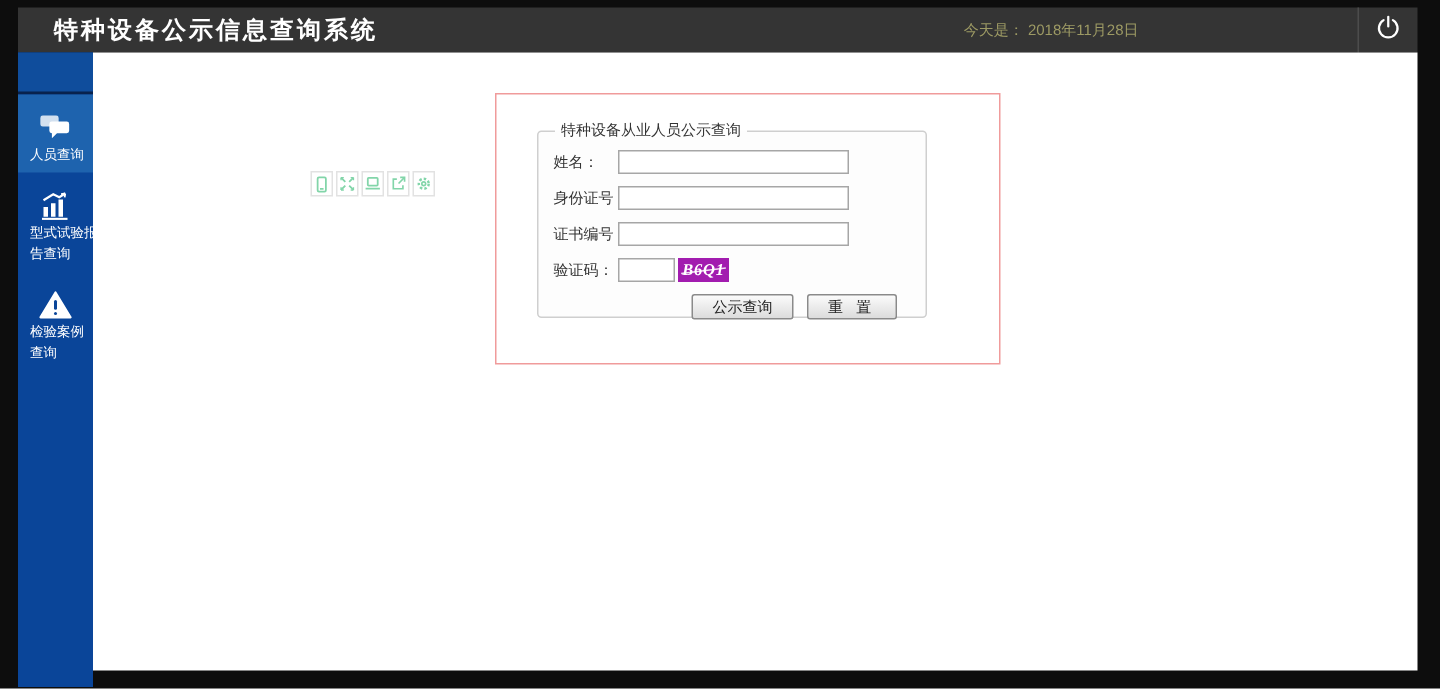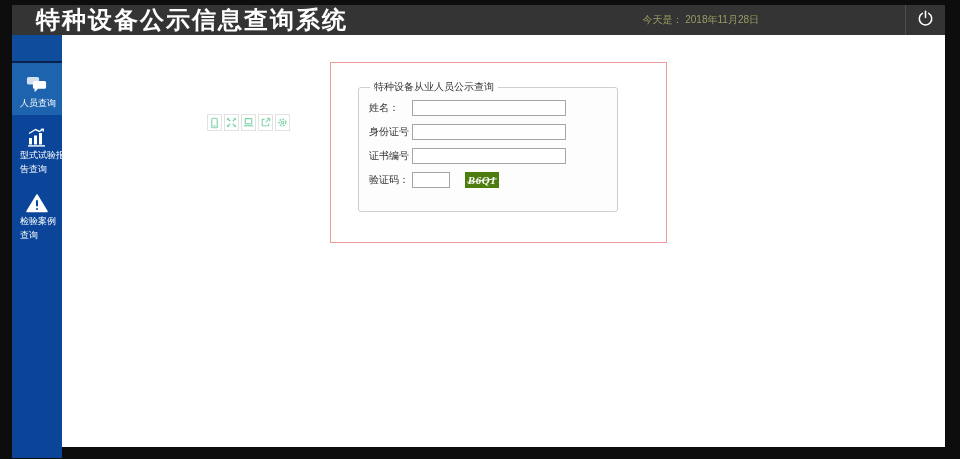--- a/index.html
+++ b/index.html
@@ -19,7 +19,7 @@
   }
   .app-title {
     margin-left: 24px;
-    color: #ffffff; font-size: 24px; font-weight: bold; letter-spacing: 2px;
+    color: #ffffff; font-size: 16px; font-weight: bold; letter-spacing: 2px;
     white-space: nowrap;
     font-family: Liberation Serif, serif;
   }

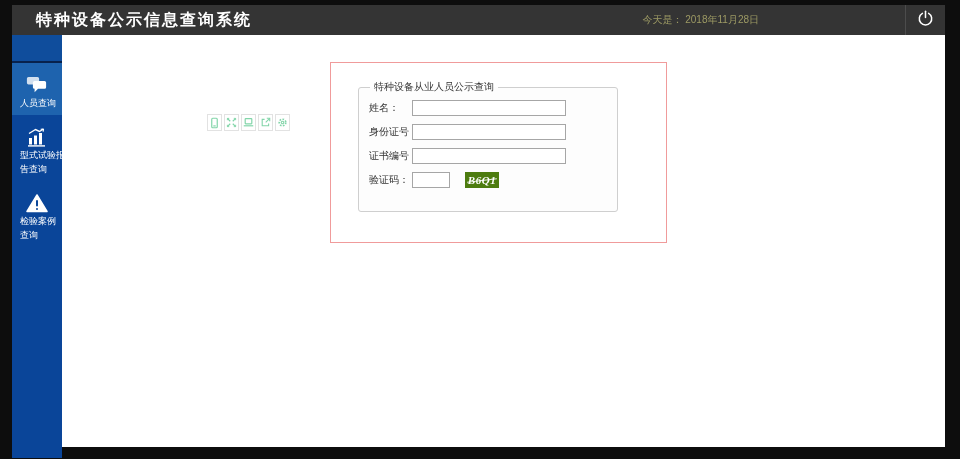--- a/index.html
+++ b/index.html
@@ -91,7 +91,7 @@
   }
   .captcha-input { width: 38px; }
   .captcha-box {
-    width: 34px; height: 16px; margin-left: 15px; background: #4d7c0f;
+    width: 34px; height: 16px; margin-left: 2px; background: #a21caf;
     color: #ffffff; font-size: 11px; font-weight: bold; font-style: italic;
     font-family: "Liberation Serif", serif;
     display: flex; align-items: center; justify-content: center;

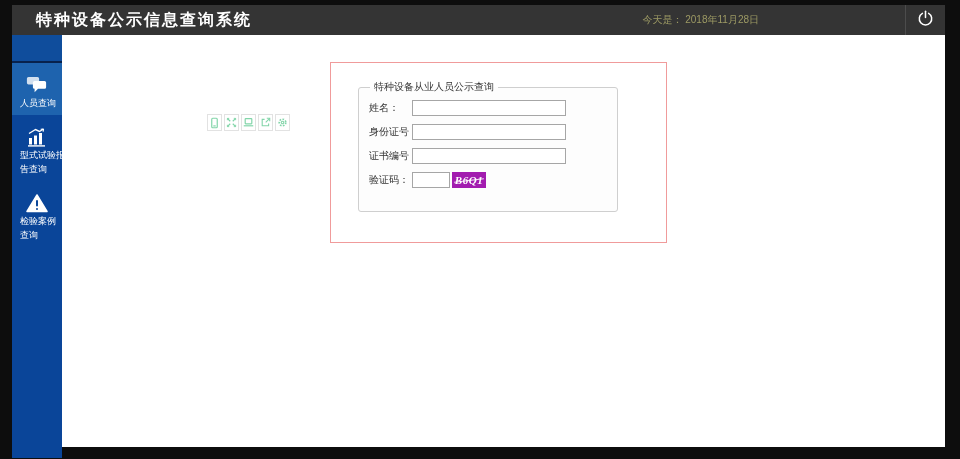--- a/index.html
+++ b/index.html
@@ -234,6 +234,10 @@
         <span class="captcha-box">B6Q1</span>
       </div>
 
+      <div class="button-row">
+        <button class="form-btn btn-submit">公示查询</button>
+        <button class="form-btn btn-reset">重 置</button>
+      </div>
     </fieldset>
   </div>
 

